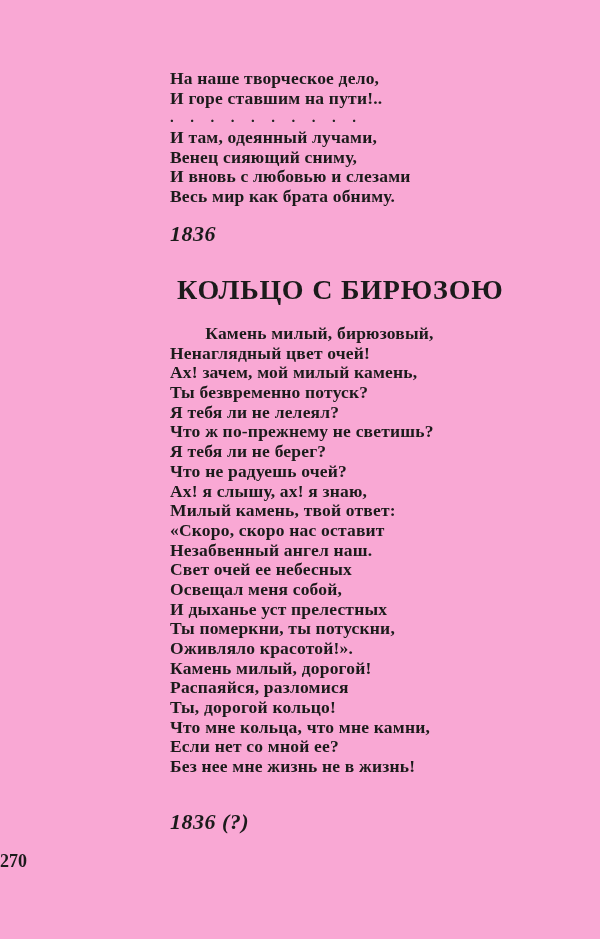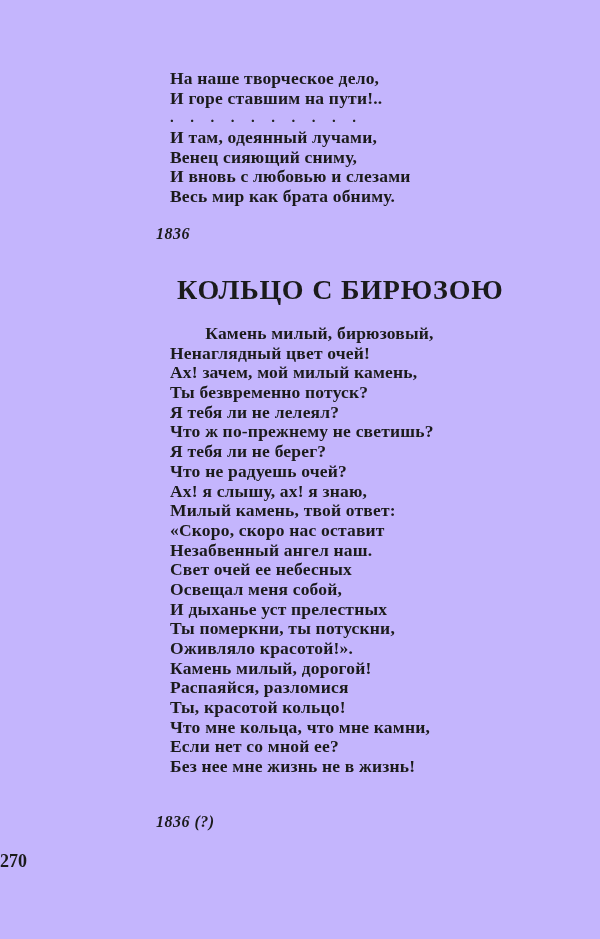--- a/index.html
+++ b/index.html
@@ -16,7 +16,7 @@
     position: relative;
     width: 600px;
     height: 939px;
-    background: #c4b5fd;
+    background: #f9a8d4;
     font-family: "Liberation Serif", "DejaVu Serif", serif;
     color: #1b1b1b;
   }

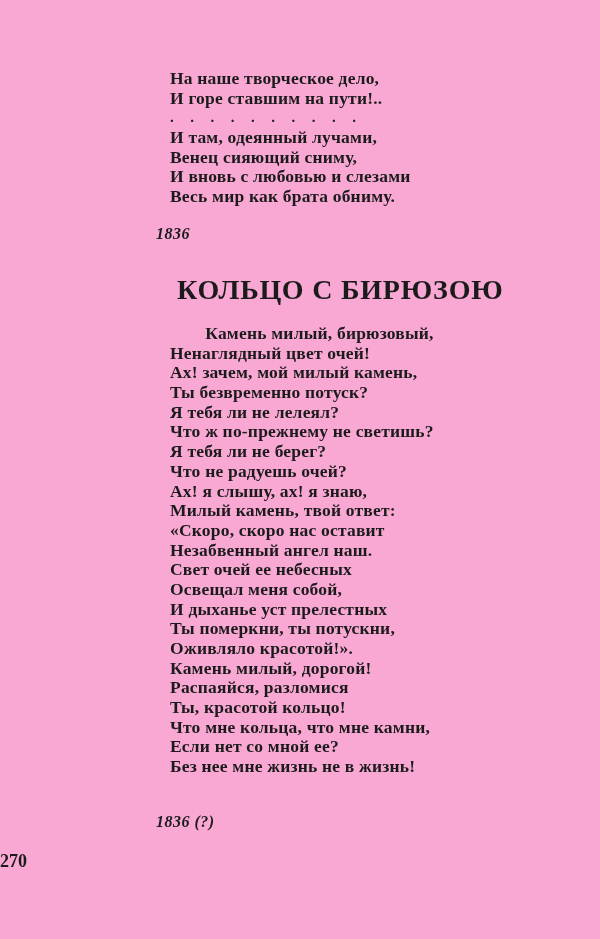--- a/index.html
+++ b/index.html
@@ -44,8 +44,8 @@
   }
   .poem-date {
     position: absolute;
-    left: 156px;
-    font-size: 16px;
+    left: 170px;
+    font-size: 22px;
     font-weight: 600;
     font-style: italic;
     line-height: 20px;

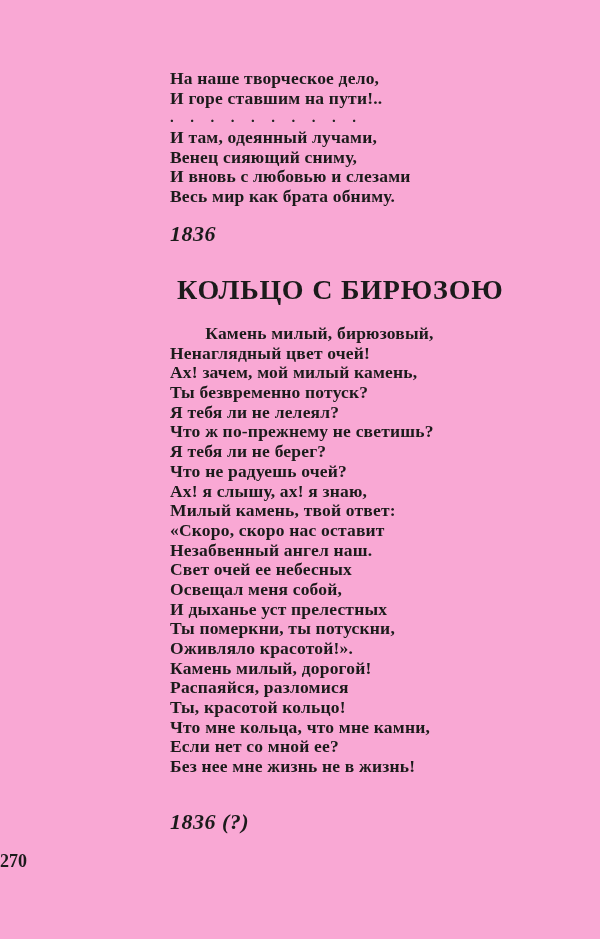--- a/index.html
+++ b/index.html
@@ -118,7 +118,7 @@
       <div class="poem-line">Оживляло красотой!».</div>
       <div class="poem-line">Камень милый, дорогой!</div>
       <div class="poem-line">Распаяйся, разломися</div>
-      <div class="poem-line">Ты, красотой кольцо!</div>
+      <div class="poem-line">Ты, дорогой кольцо!</div>
       <div class="poem-line">Что мне кольца, что мне камни,</div>
       <div class="poem-line">Если нет со мной ее?</div>
       <div class="poem-line">Без нее мне жизнь не в жизнь!</div>

